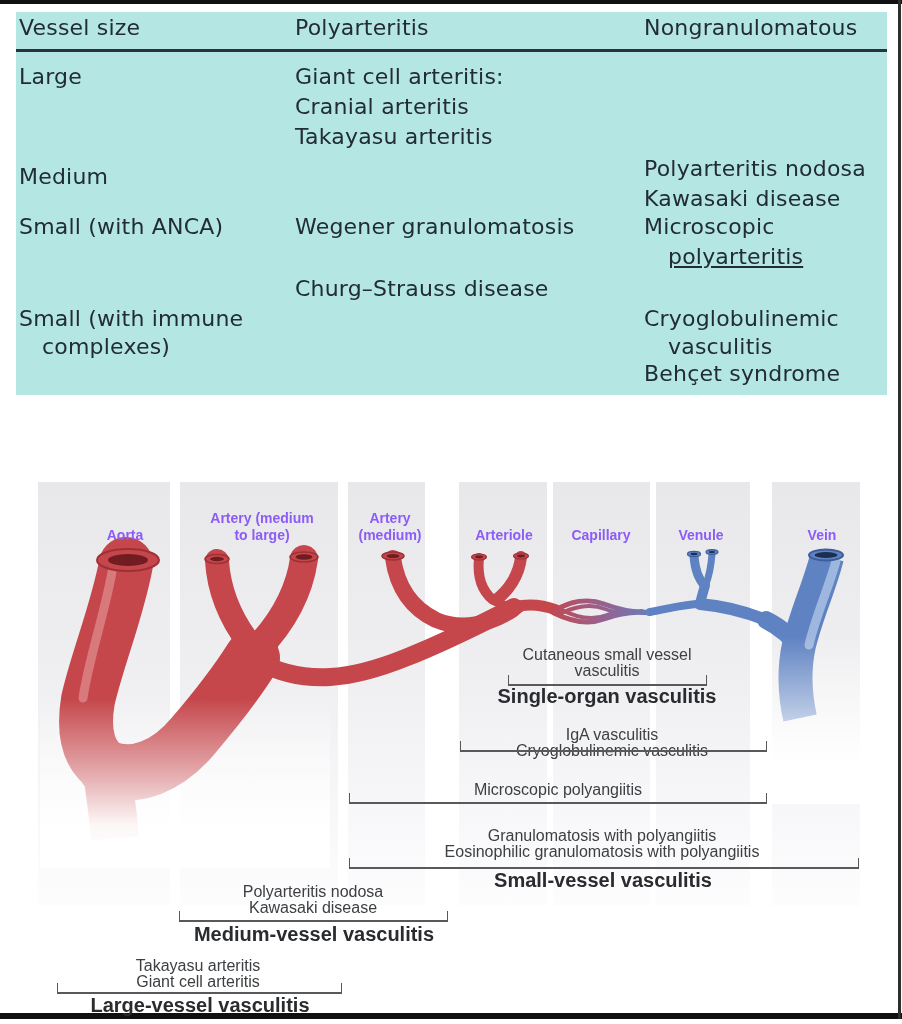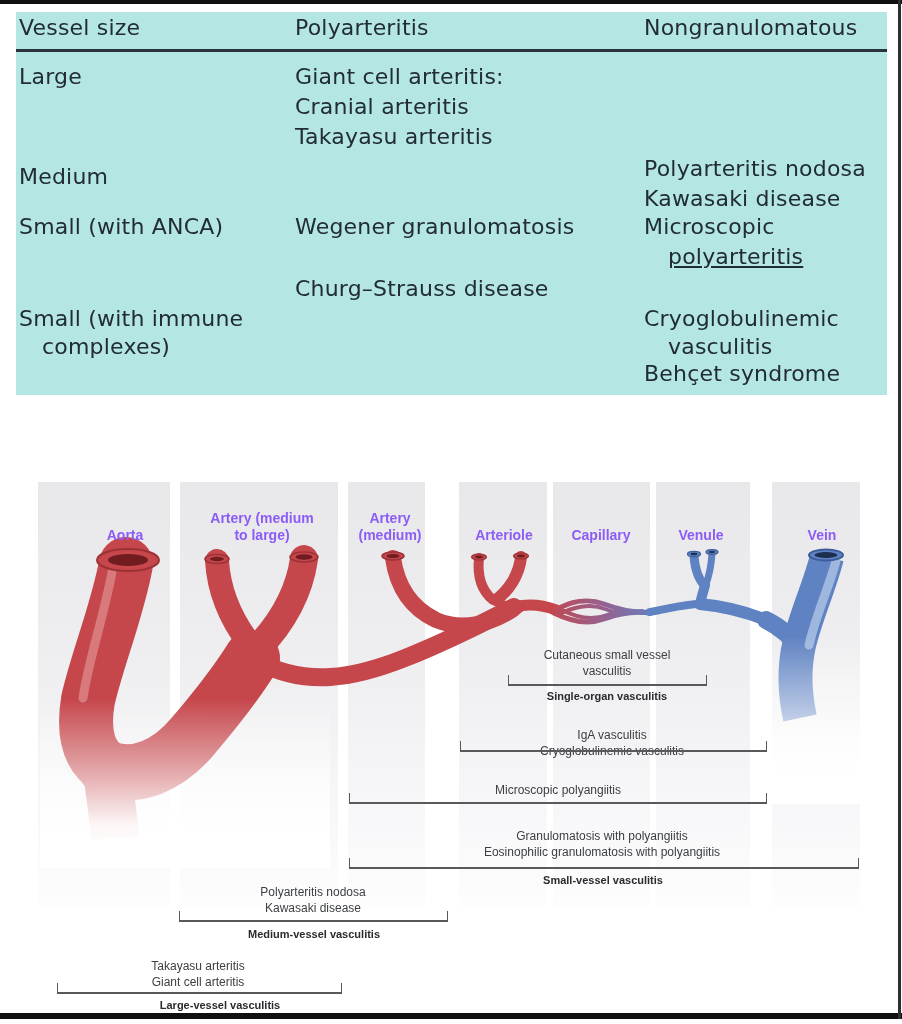--- a/index.html
+++ b/index.html
@@ -24,7 +24,7 @@
   .vessel-svg{position:absolute;left:0;top:0;width:902px;height:1024px;pointer-events:none;}
   .vlabel{position:absolute;transform:translateX(-50%);text-align:center;font-size:14px;font-weight:bold;
           color:#8b5cf6;line-height:17px;white-space:nowrap;}
-  .anno{position:absolute;transform:translateX(-50%);text-align:center;font-size:12px;
+  .anno{position:absolute;transform:translateX(-50%);text-align:center;font-size:16px;
         color:#3d4043;line-height:16px;white-space:nowrap;}
   .anno-bold{position:absolute;transform:translateX(-50%);text-align:left;font-size:11px;font-weight:bold;
         color:#292b2e;line-height:17px;white-space:nowrap;}

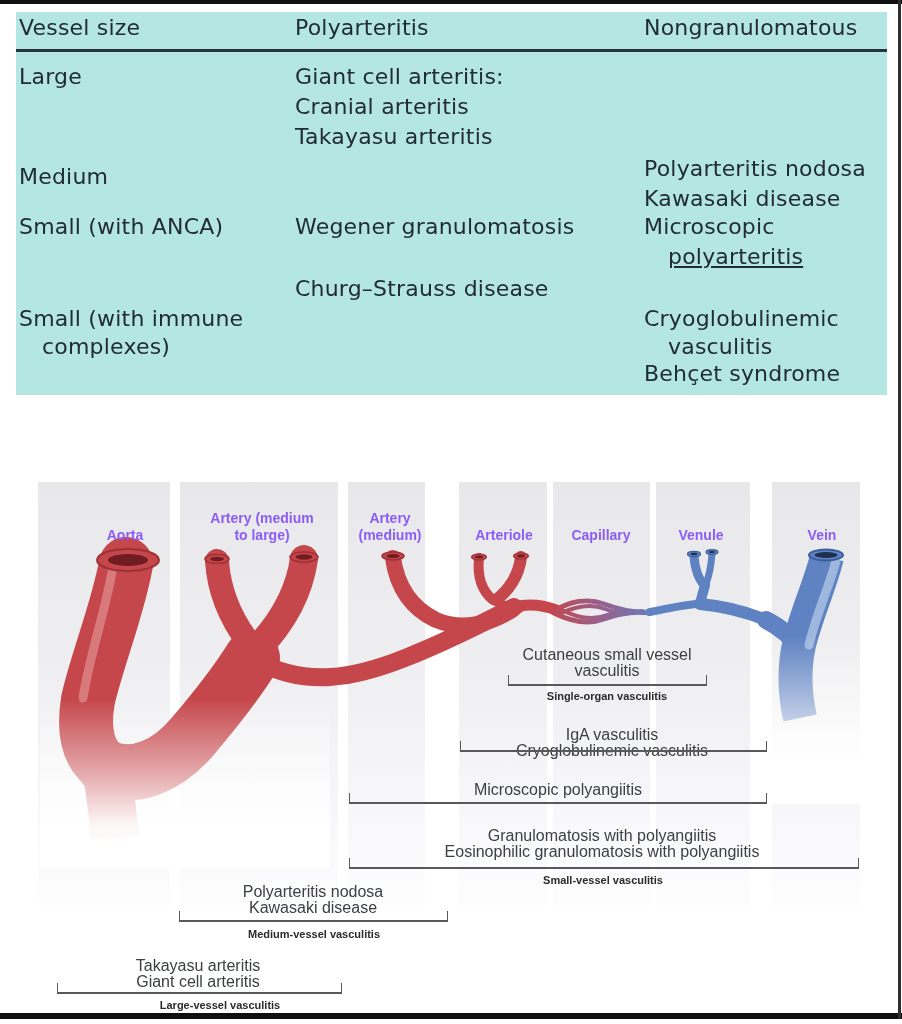--- a/index.html
+++ b/index.html
@@ -26,7 +26,7 @@
           color:#8b5cf6;line-height:17px;white-space:nowrap;}
   .anno{position:absolute;transform:translateX(-50%);text-align:center;font-size:16px;
         color:#3d4043;line-height:16px;white-space:nowrap;}
-  .anno-bold{position:absolute;transform:translateX(-50%);text-align:left;font-size:11px;font-weight:bold;
+  .anno-bold{position:absolute;transform:translateX(-50%);text-align:left;font-size:20px;font-weight:bold;
         color:#292b2e;line-height:17px;white-space:nowrap;}
   .bracket{position:absolute;height:9px;
         border-left:1.5px solid var(--bracket-gray,#58595b);

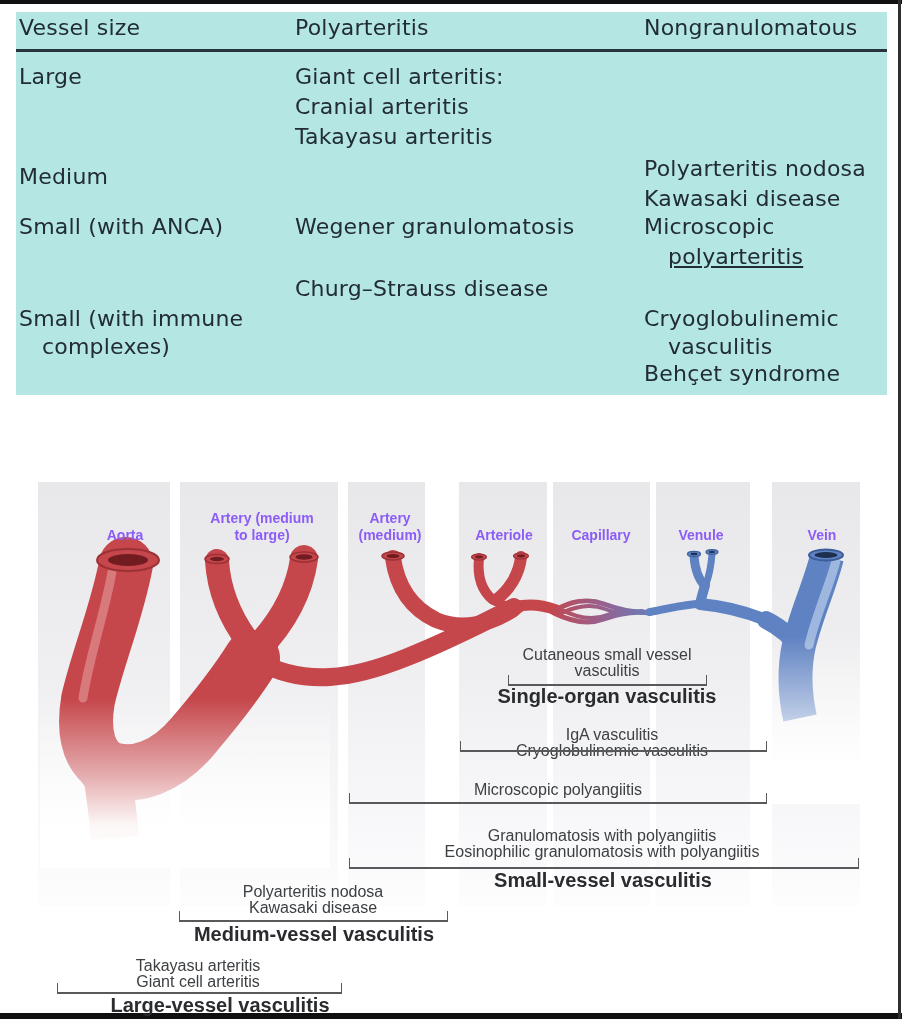--- a/index.html
+++ b/index.html
@@ -224,7 +224,7 @@
           <div>Giant cell arteritis</div>
         </div>
         <div class="bracket" style="left: 57px; width: 283px; top: 983px;"></div>
-        <div class="anno-bold" style="left: 200px; top: 997px; margin-left: 20px;">Large-vessel vasculitis</div>
+        <div class="anno-bold" style="left: 200px; top: 997px;">Large-vessel vasculitis</div>
       </div>
   </section>
 </div>

